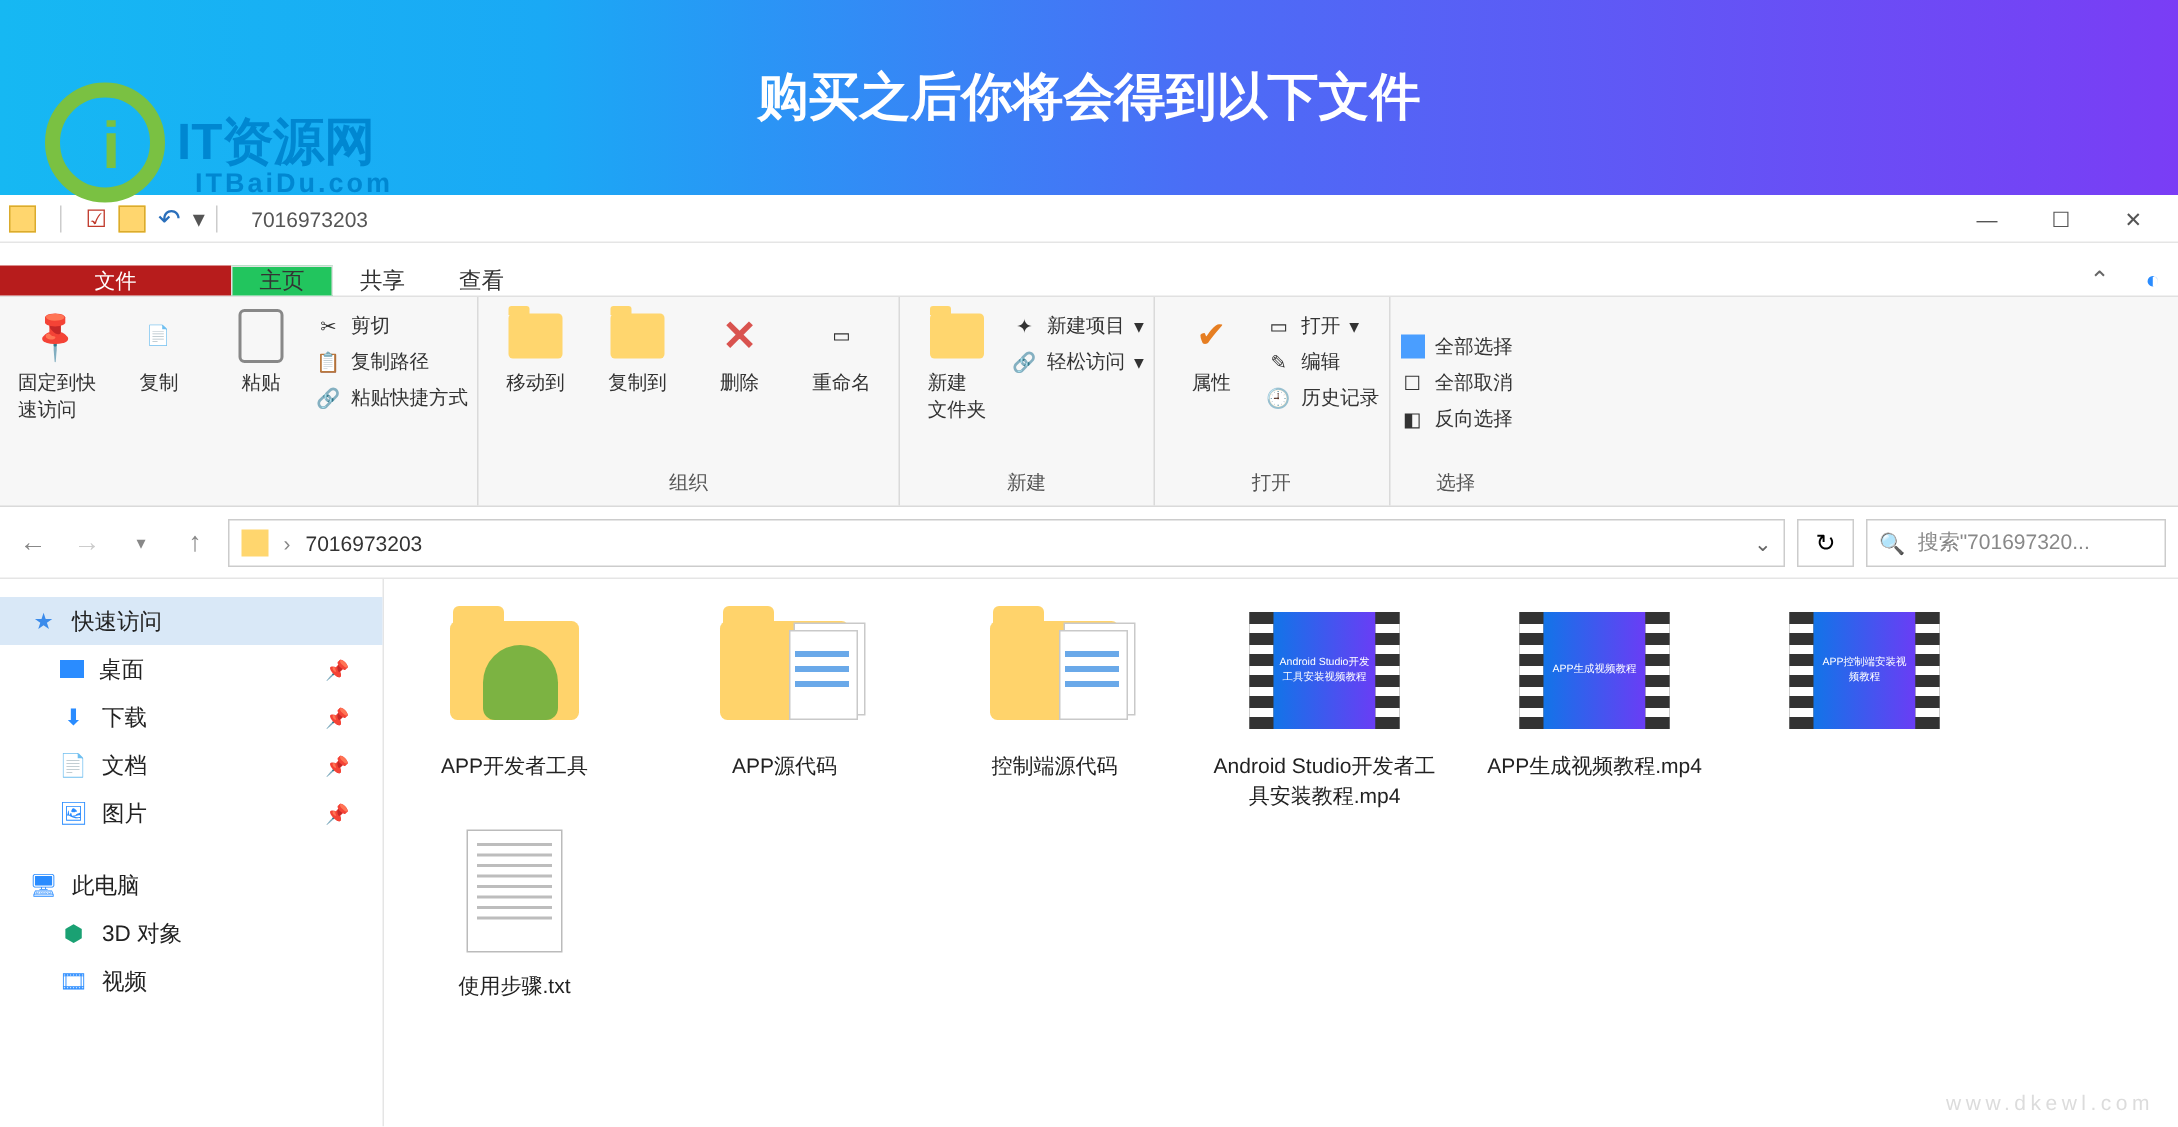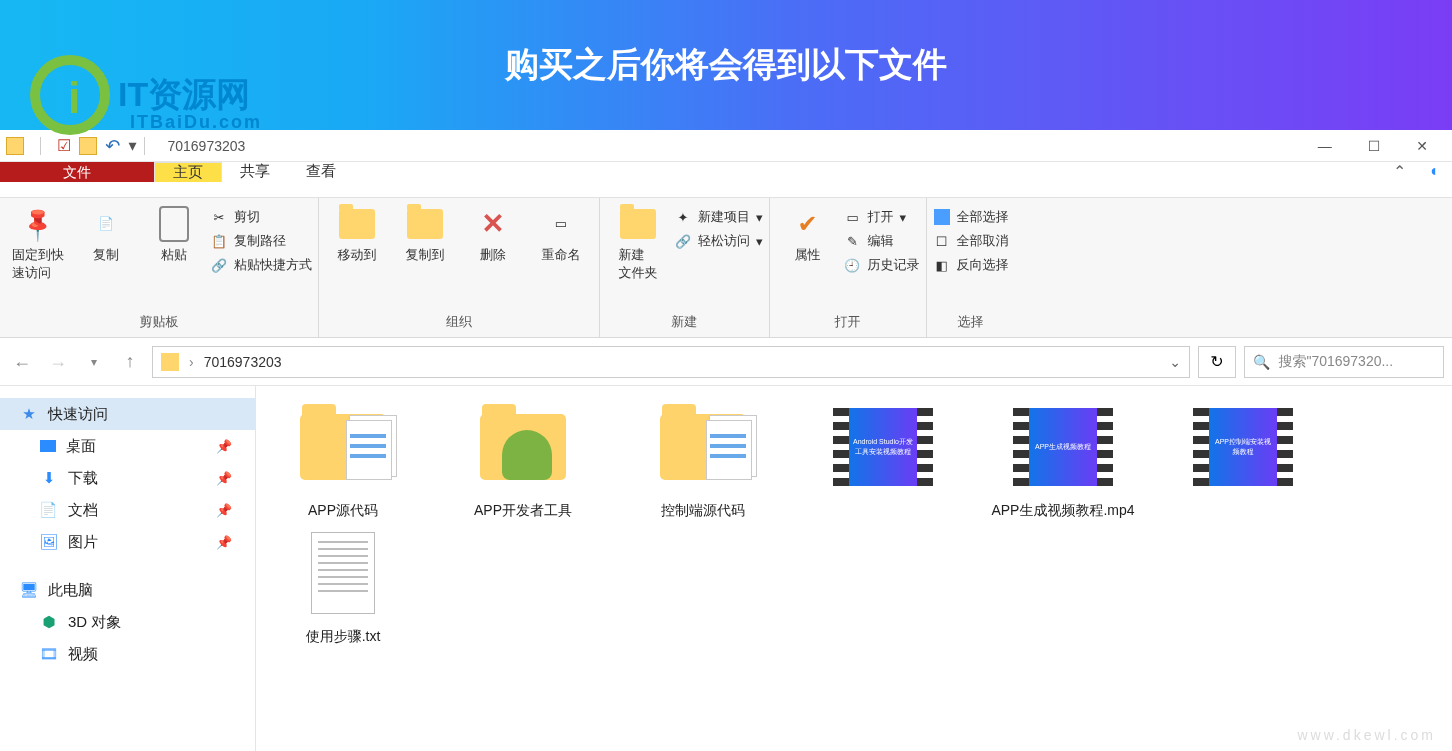--- a/index.html
+++ b/index.html
@@ -23,7 +23,7 @@
   .winbtns span{ cursor:default;}
 
   
-  .tabs{ height:36px; display:flex; align-items:flex-start; background:#fff; border-bottom:1px solid #e1e1e1;}
+  .tabs{ height:36px; display:flex; align-items:flex-end; background:#fff; border-bottom:1px solid #e1e1e1;}
   .tab{ padding:0 18px; display:flex; align-items:center; font-size:15px; color:#333; cursor:default;}
   .tab.file{ background:#b71c1c; color:#fff;}
   .tab.active{ background:#fde047; border:1px solid #e1e1e1; border-bottom:none;}

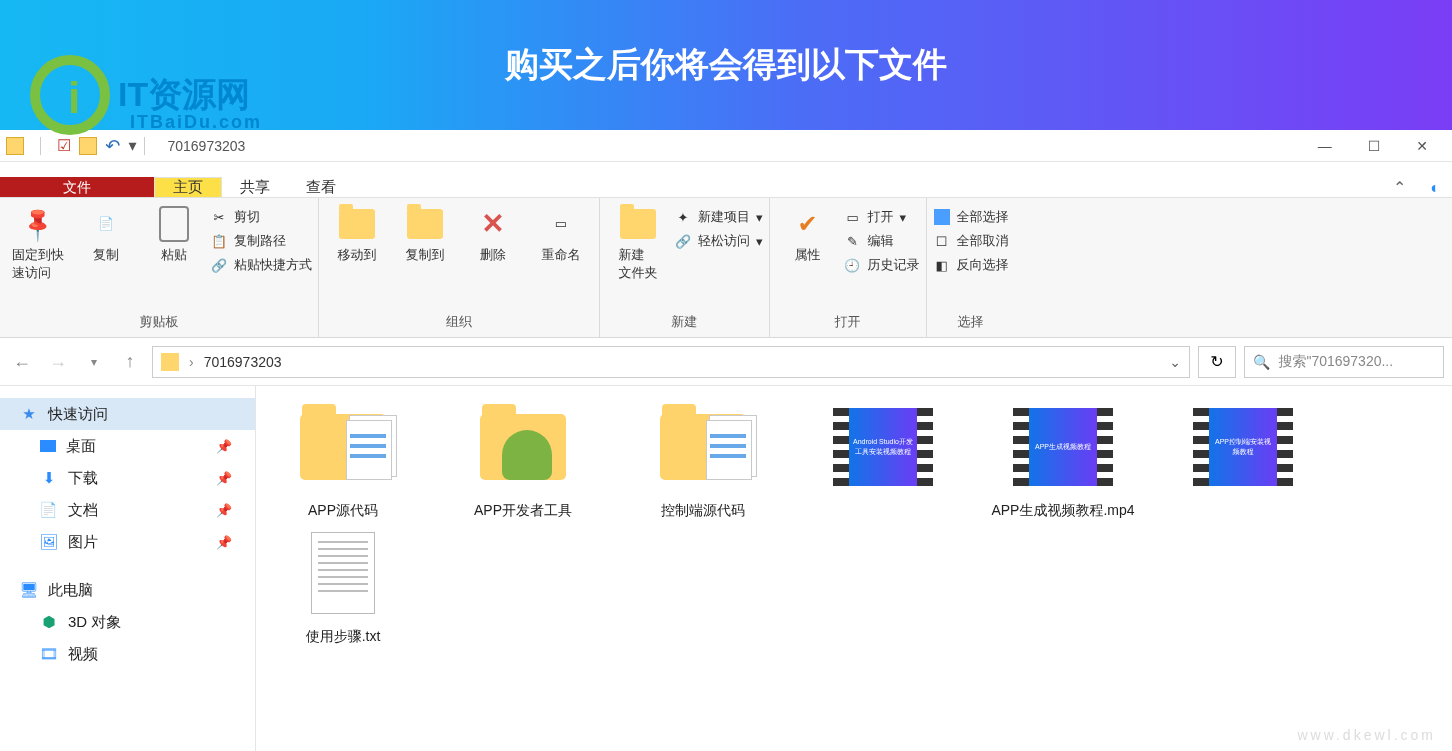--- a/index.html
+++ b/index.html
@@ -26,7 +26,7 @@
   .tabs{ height:36px; display:flex; align-items:flex-end; background:#fff; border-bottom:1px solid #e1e1e1;}
   .tab{ padding:0 18px; display:flex; align-items:center; font-size:15px; color:#333; cursor:default;}
   .tab.file{ background:#b71c1c; color:#fff;}
-  .tab.active{ background:#fde047; border:1px solid #e1e1e1; border-bottom:none;}
+  .tab.active{ background:#22c55e; border:1px solid #e1e1e1; border-bottom:none;}
   .tabs .spacer{flex:1;}
   .tabs .caret{ padding:0 12px; display:flex; align-items:center; color:#666;}
 

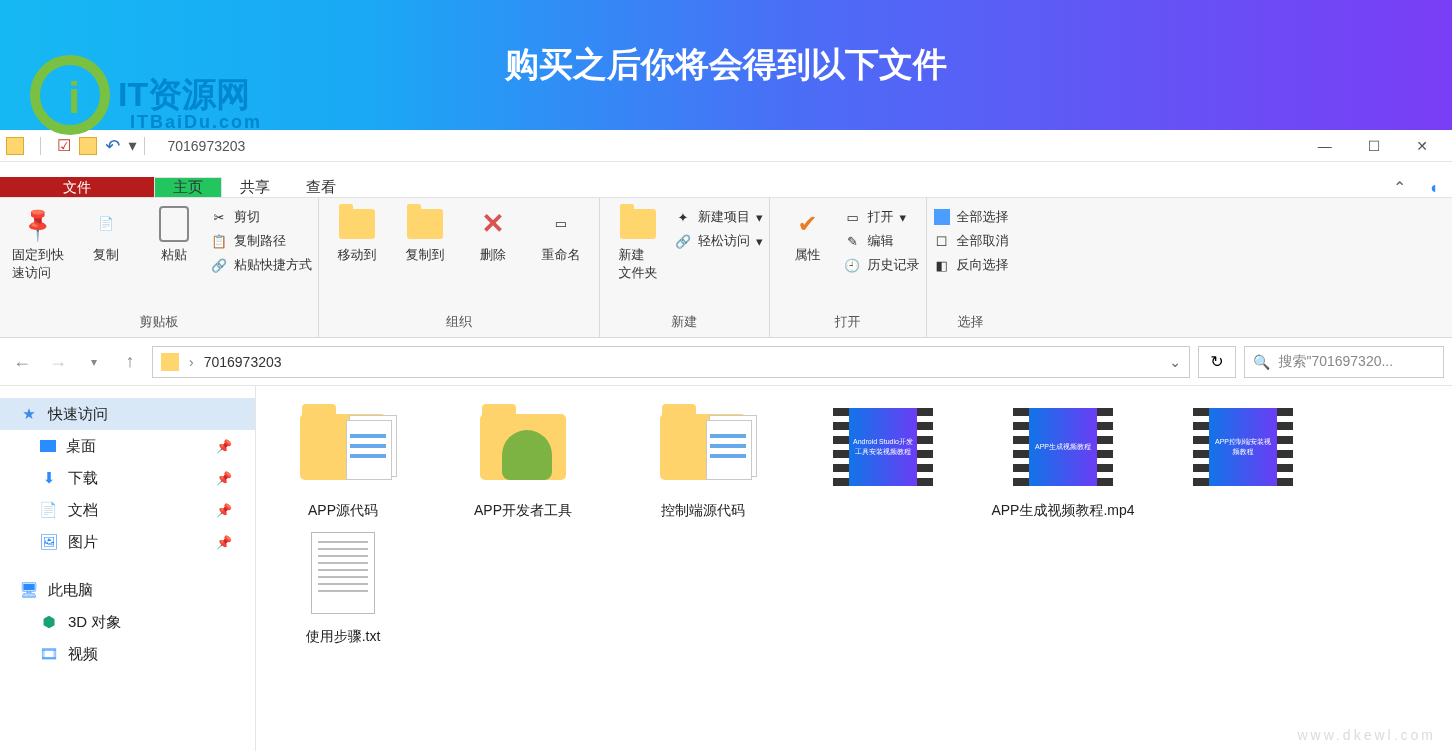--- a/index.html
+++ b/index.html
@@ -248,7 +248,7 @@
 
   <div class="group" style="border-right:none;">
     <div class="row">
-      <div class="small-list" style="padding-top:6px;">
+      <div class="small-list" style="padding-top:6px;margin-top:14px;">
         <div class="small">
             <span class="sico">
               <span class="bluebox"></span>

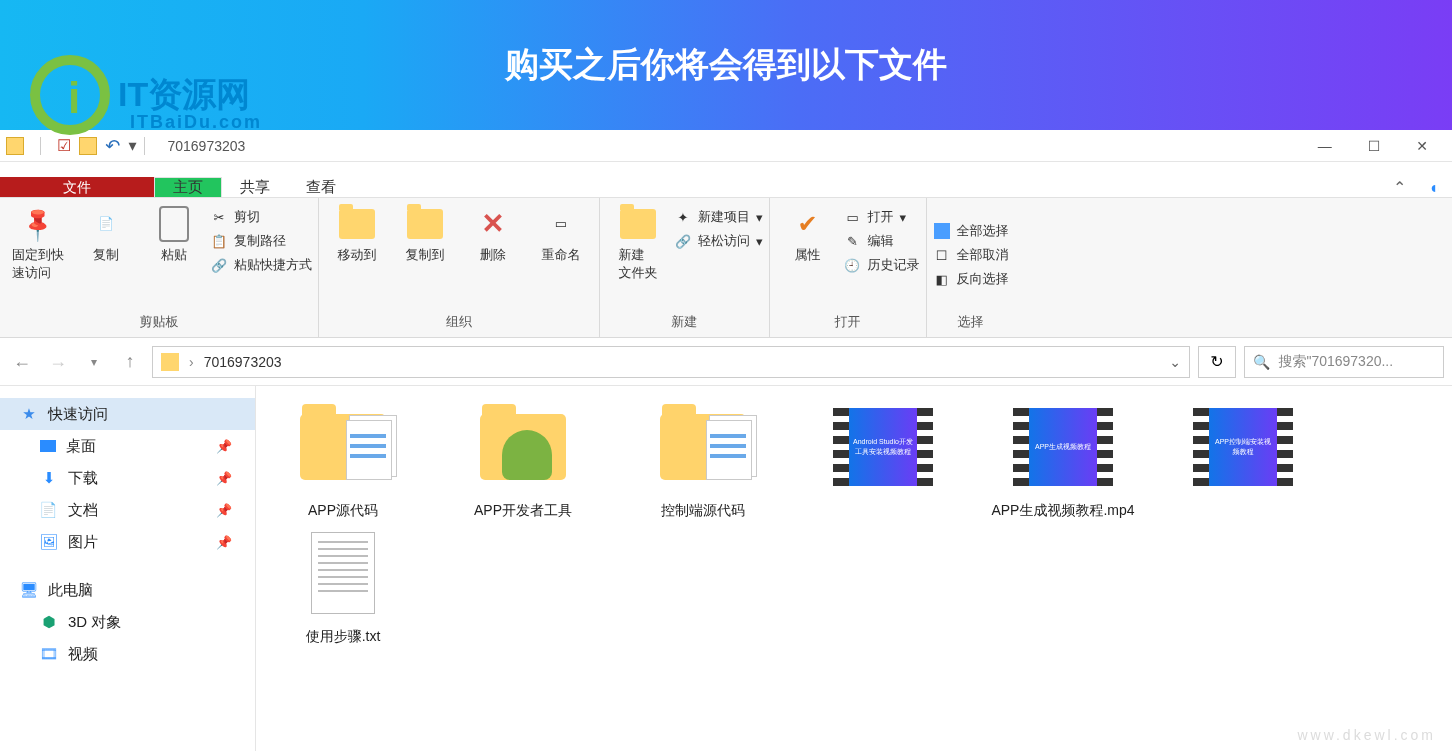--- a/index.html
+++ b/index.html
@@ -163,7 +163,6 @@
           </div>
       </div>
     </div>
-    <div class="glabel">剪贴板</div>
   </div>
 
   <div class="group">

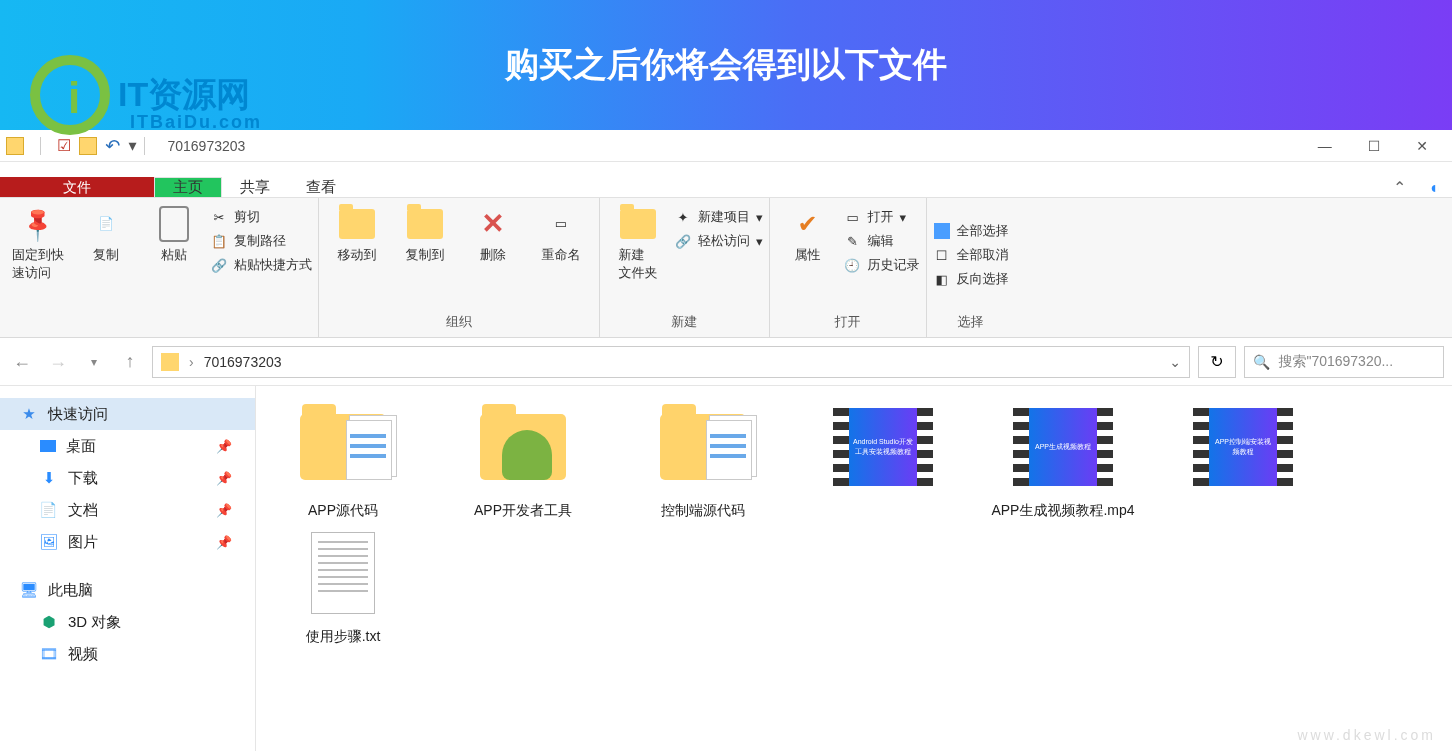--- a/index.html
+++ b/index.html
@@ -332,6 +332,14 @@
   <div class="files">
     <div class="file">
       <div class="thumb">
+          <div class="folder-lg">
+            <div class="android"></div>
+          </div>
+        </div>
+      <span>APP开发者工具</span>
+    </div>
+    <div class="file">
+      <div class="thumb">
           <div class="folder-lg open">
             <div class="stripe"></div>
           </div>
@@ -340,14 +348,6 @@
     </div>
     <div class="file">
       <div class="thumb">
-          <div class="folder-lg">
-            <div class="android"></div>
-          </div>
-        </div>
-      <span>APP开发者工具</span>
-    </div>
-    <div class="file">
-      <div class="thumb">
           <div class="folder-lg open">
             <div class="stripe"></div>
           </div>

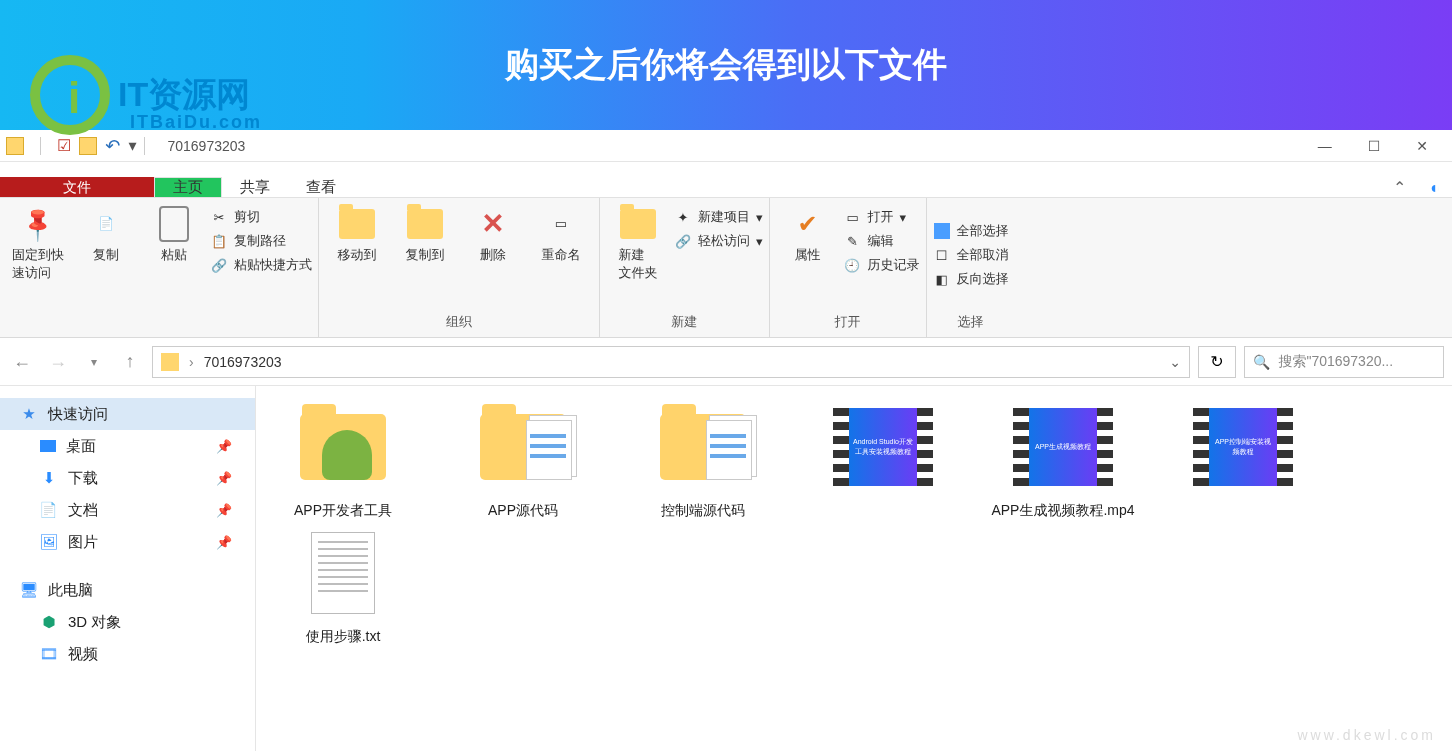--- a/index.html
+++ b/index.html
@@ -362,6 +362,7 @@
             <div class="strip"></div>
           </div>
         </div>
+      <span>Android Studio开发者工具安装教程.mp4</span>
     </div>
     <div class="file">
       <div class="thumb">

